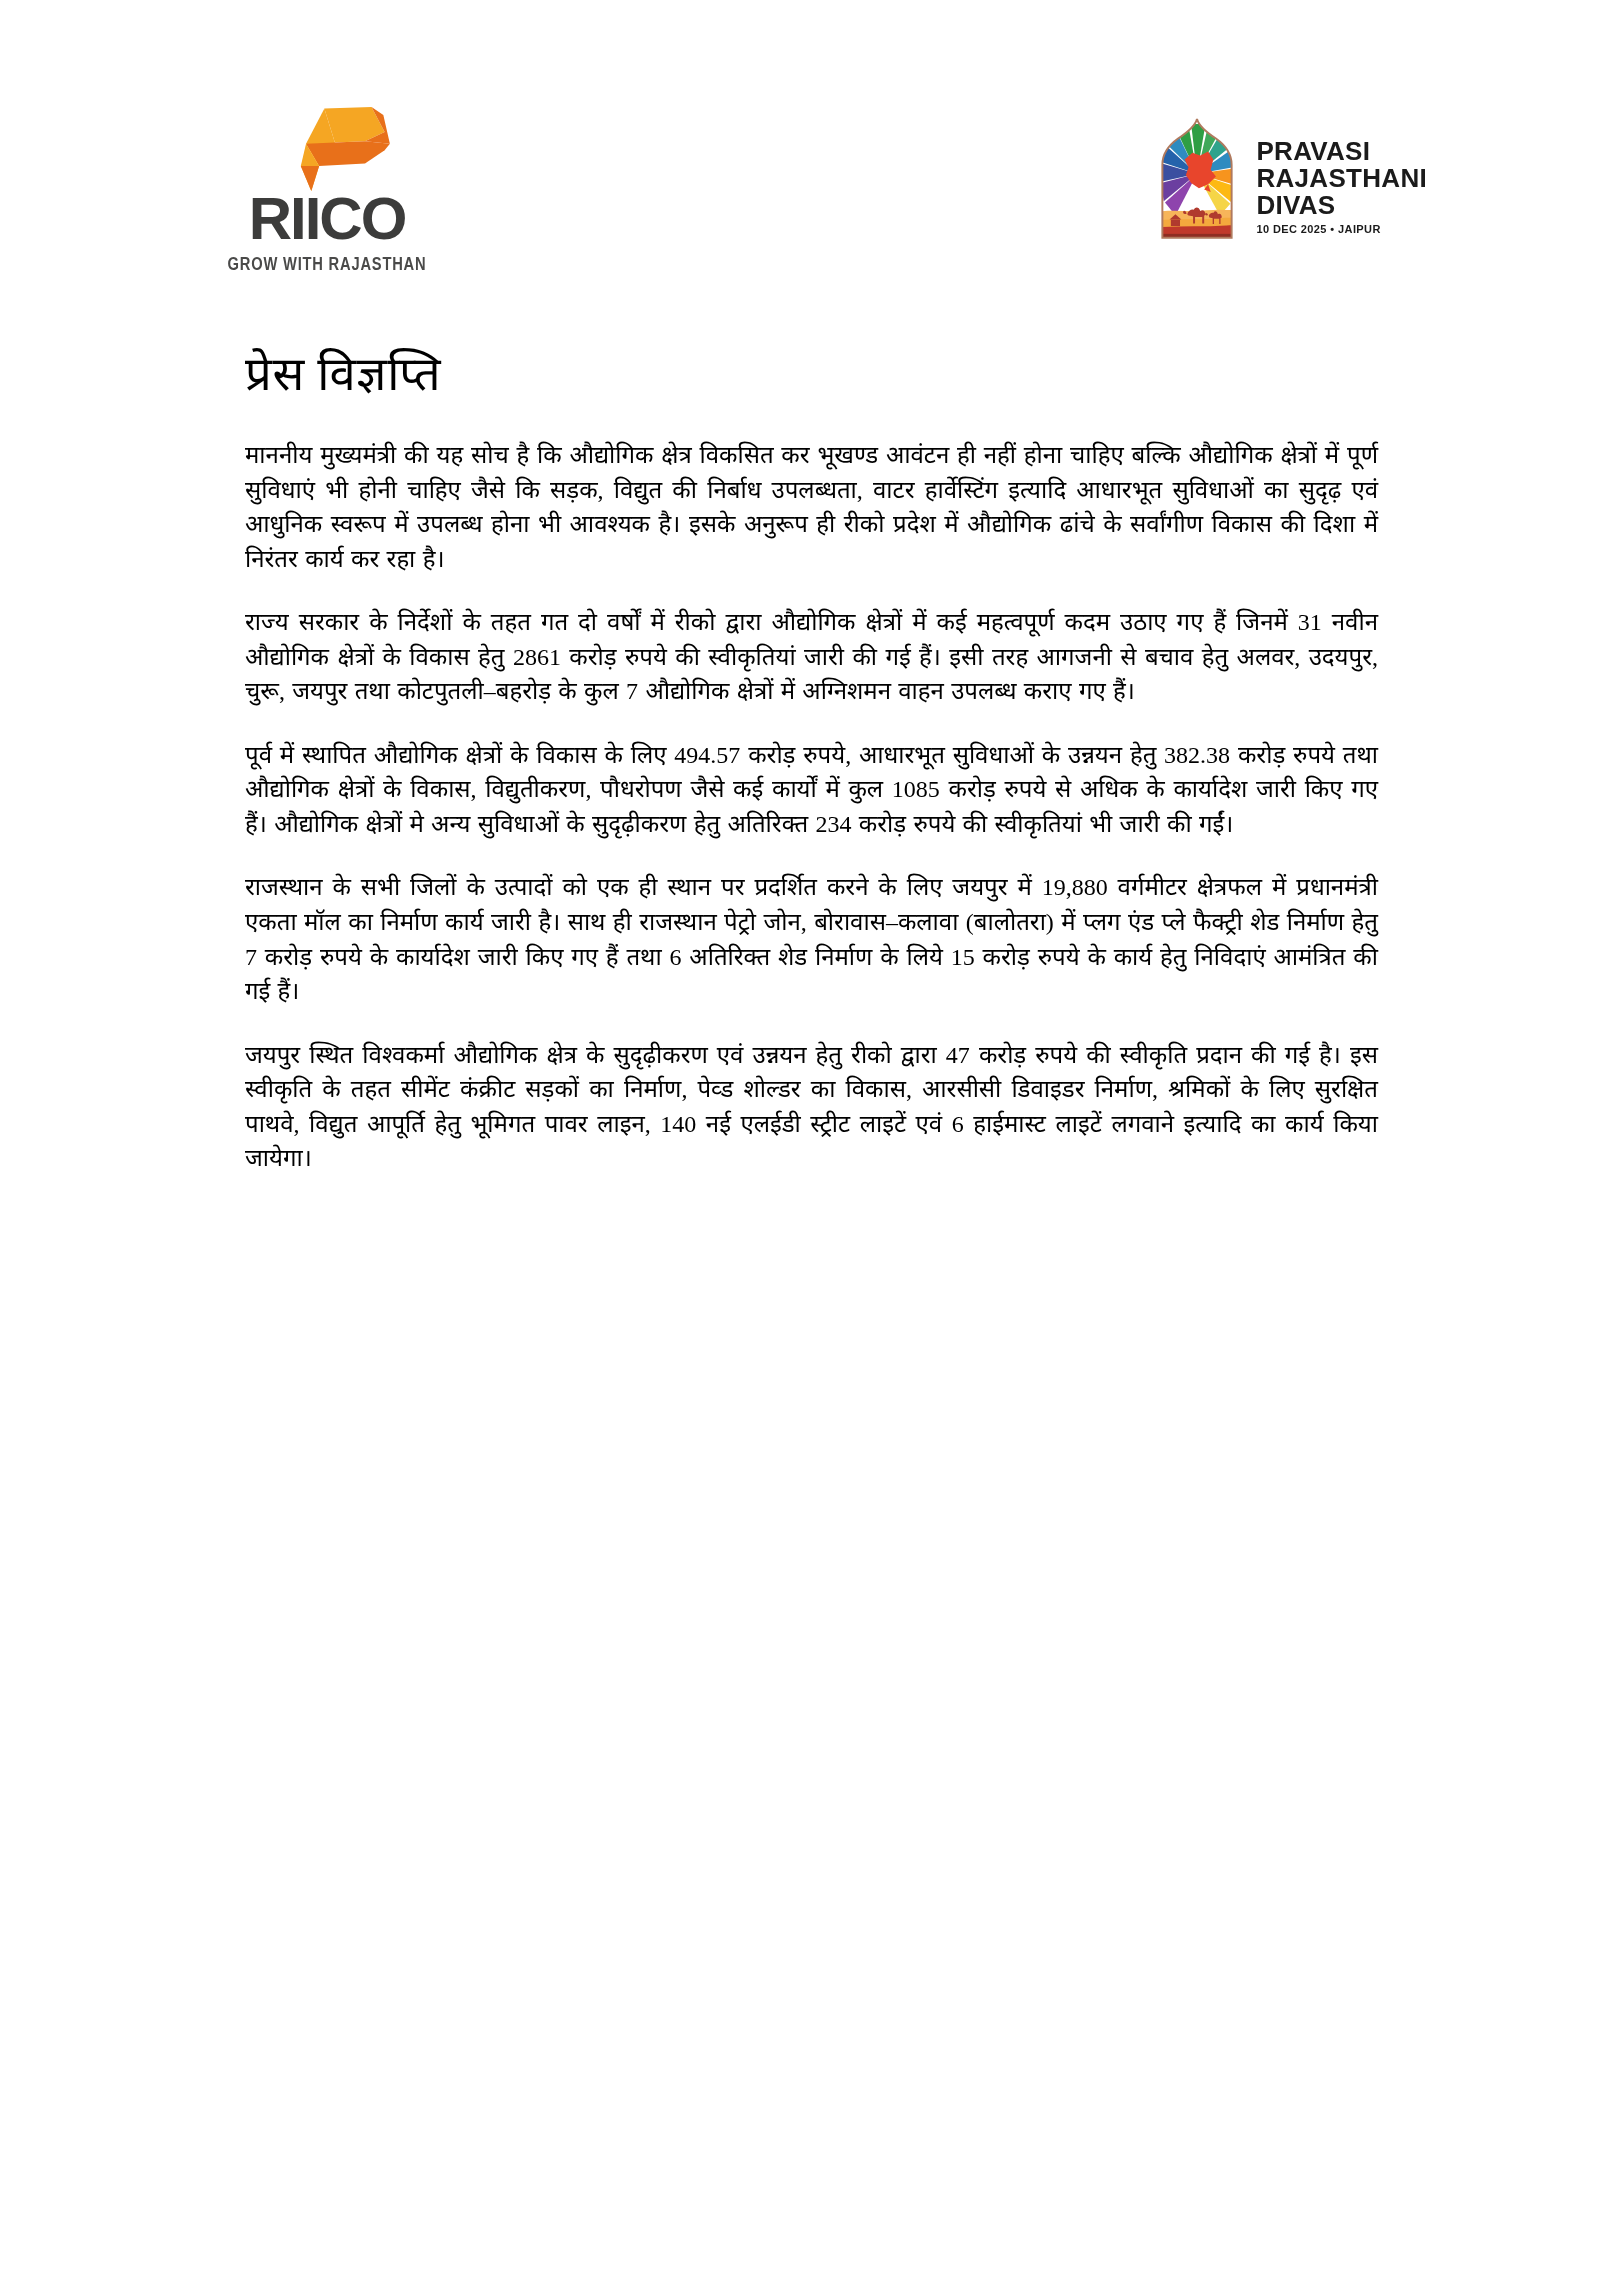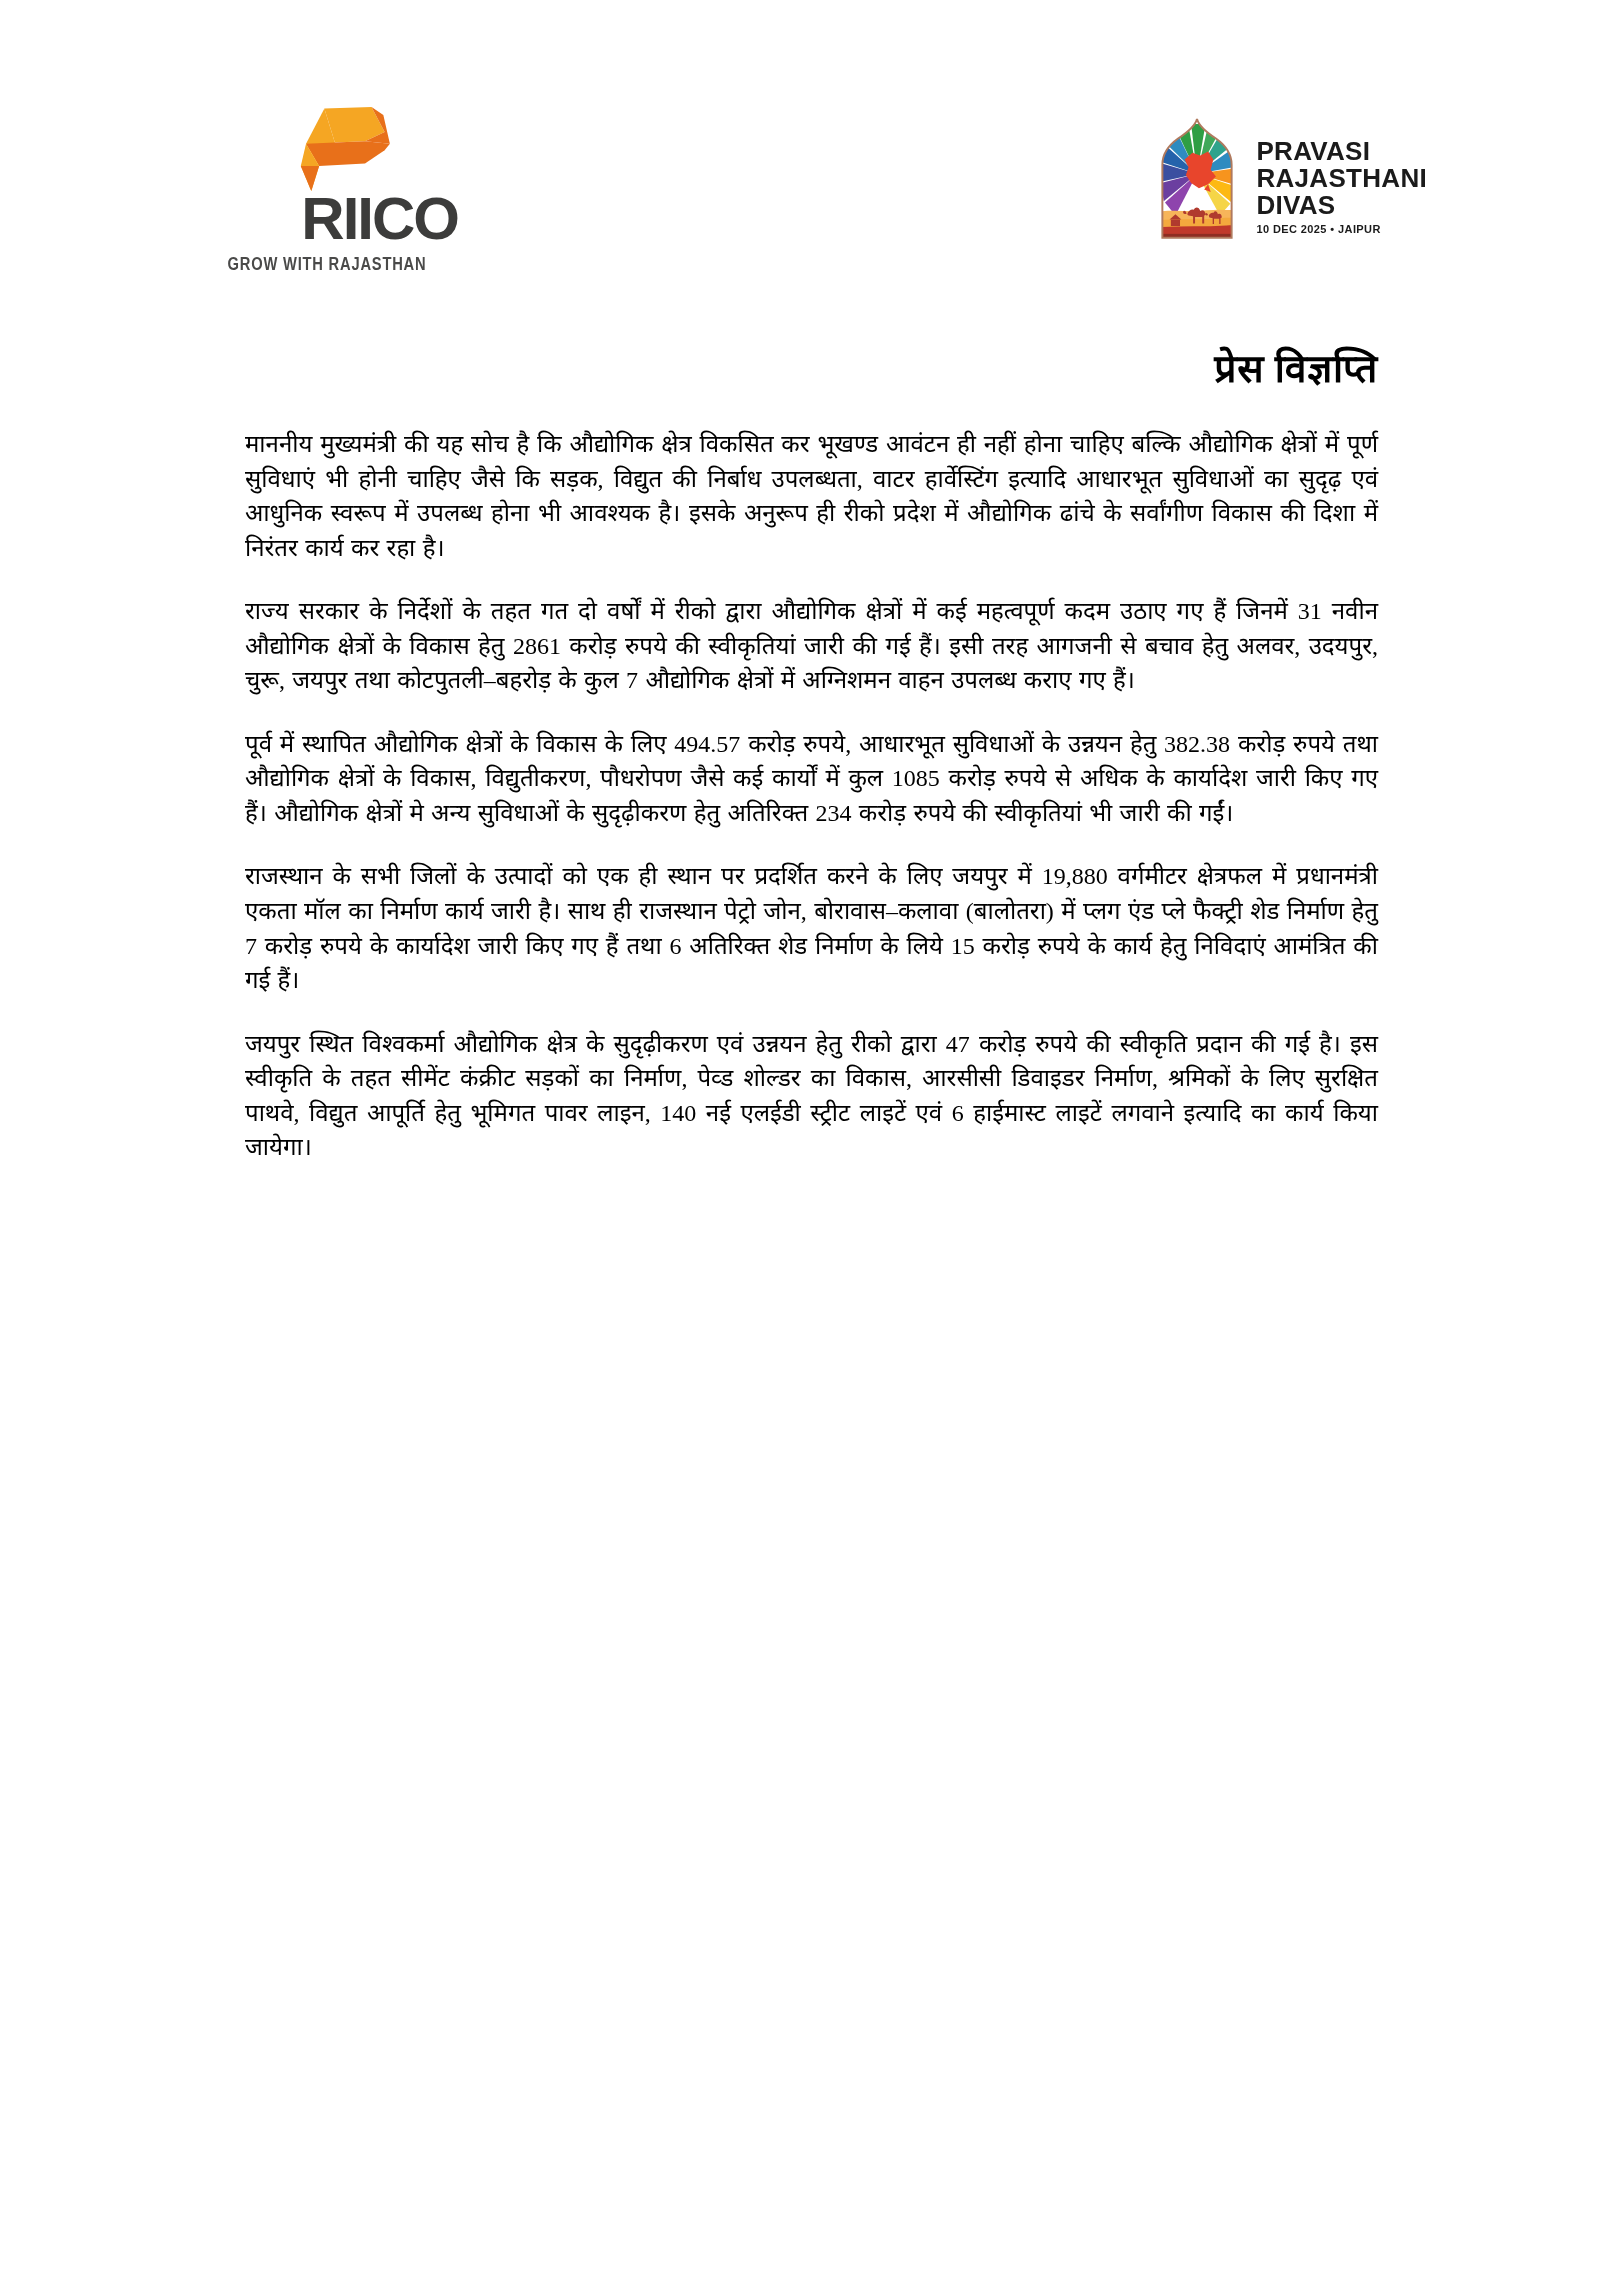--- a/index.html
+++ b/index.html
@@ -32,7 +32,7 @@
     font-size:60px;
     letter-spacing:-2px;
     color:#3c3c3b;
-    text-align:right;
+    text-align:center;
     line-height:0.95;
     margin-top:-5.2px;
   }

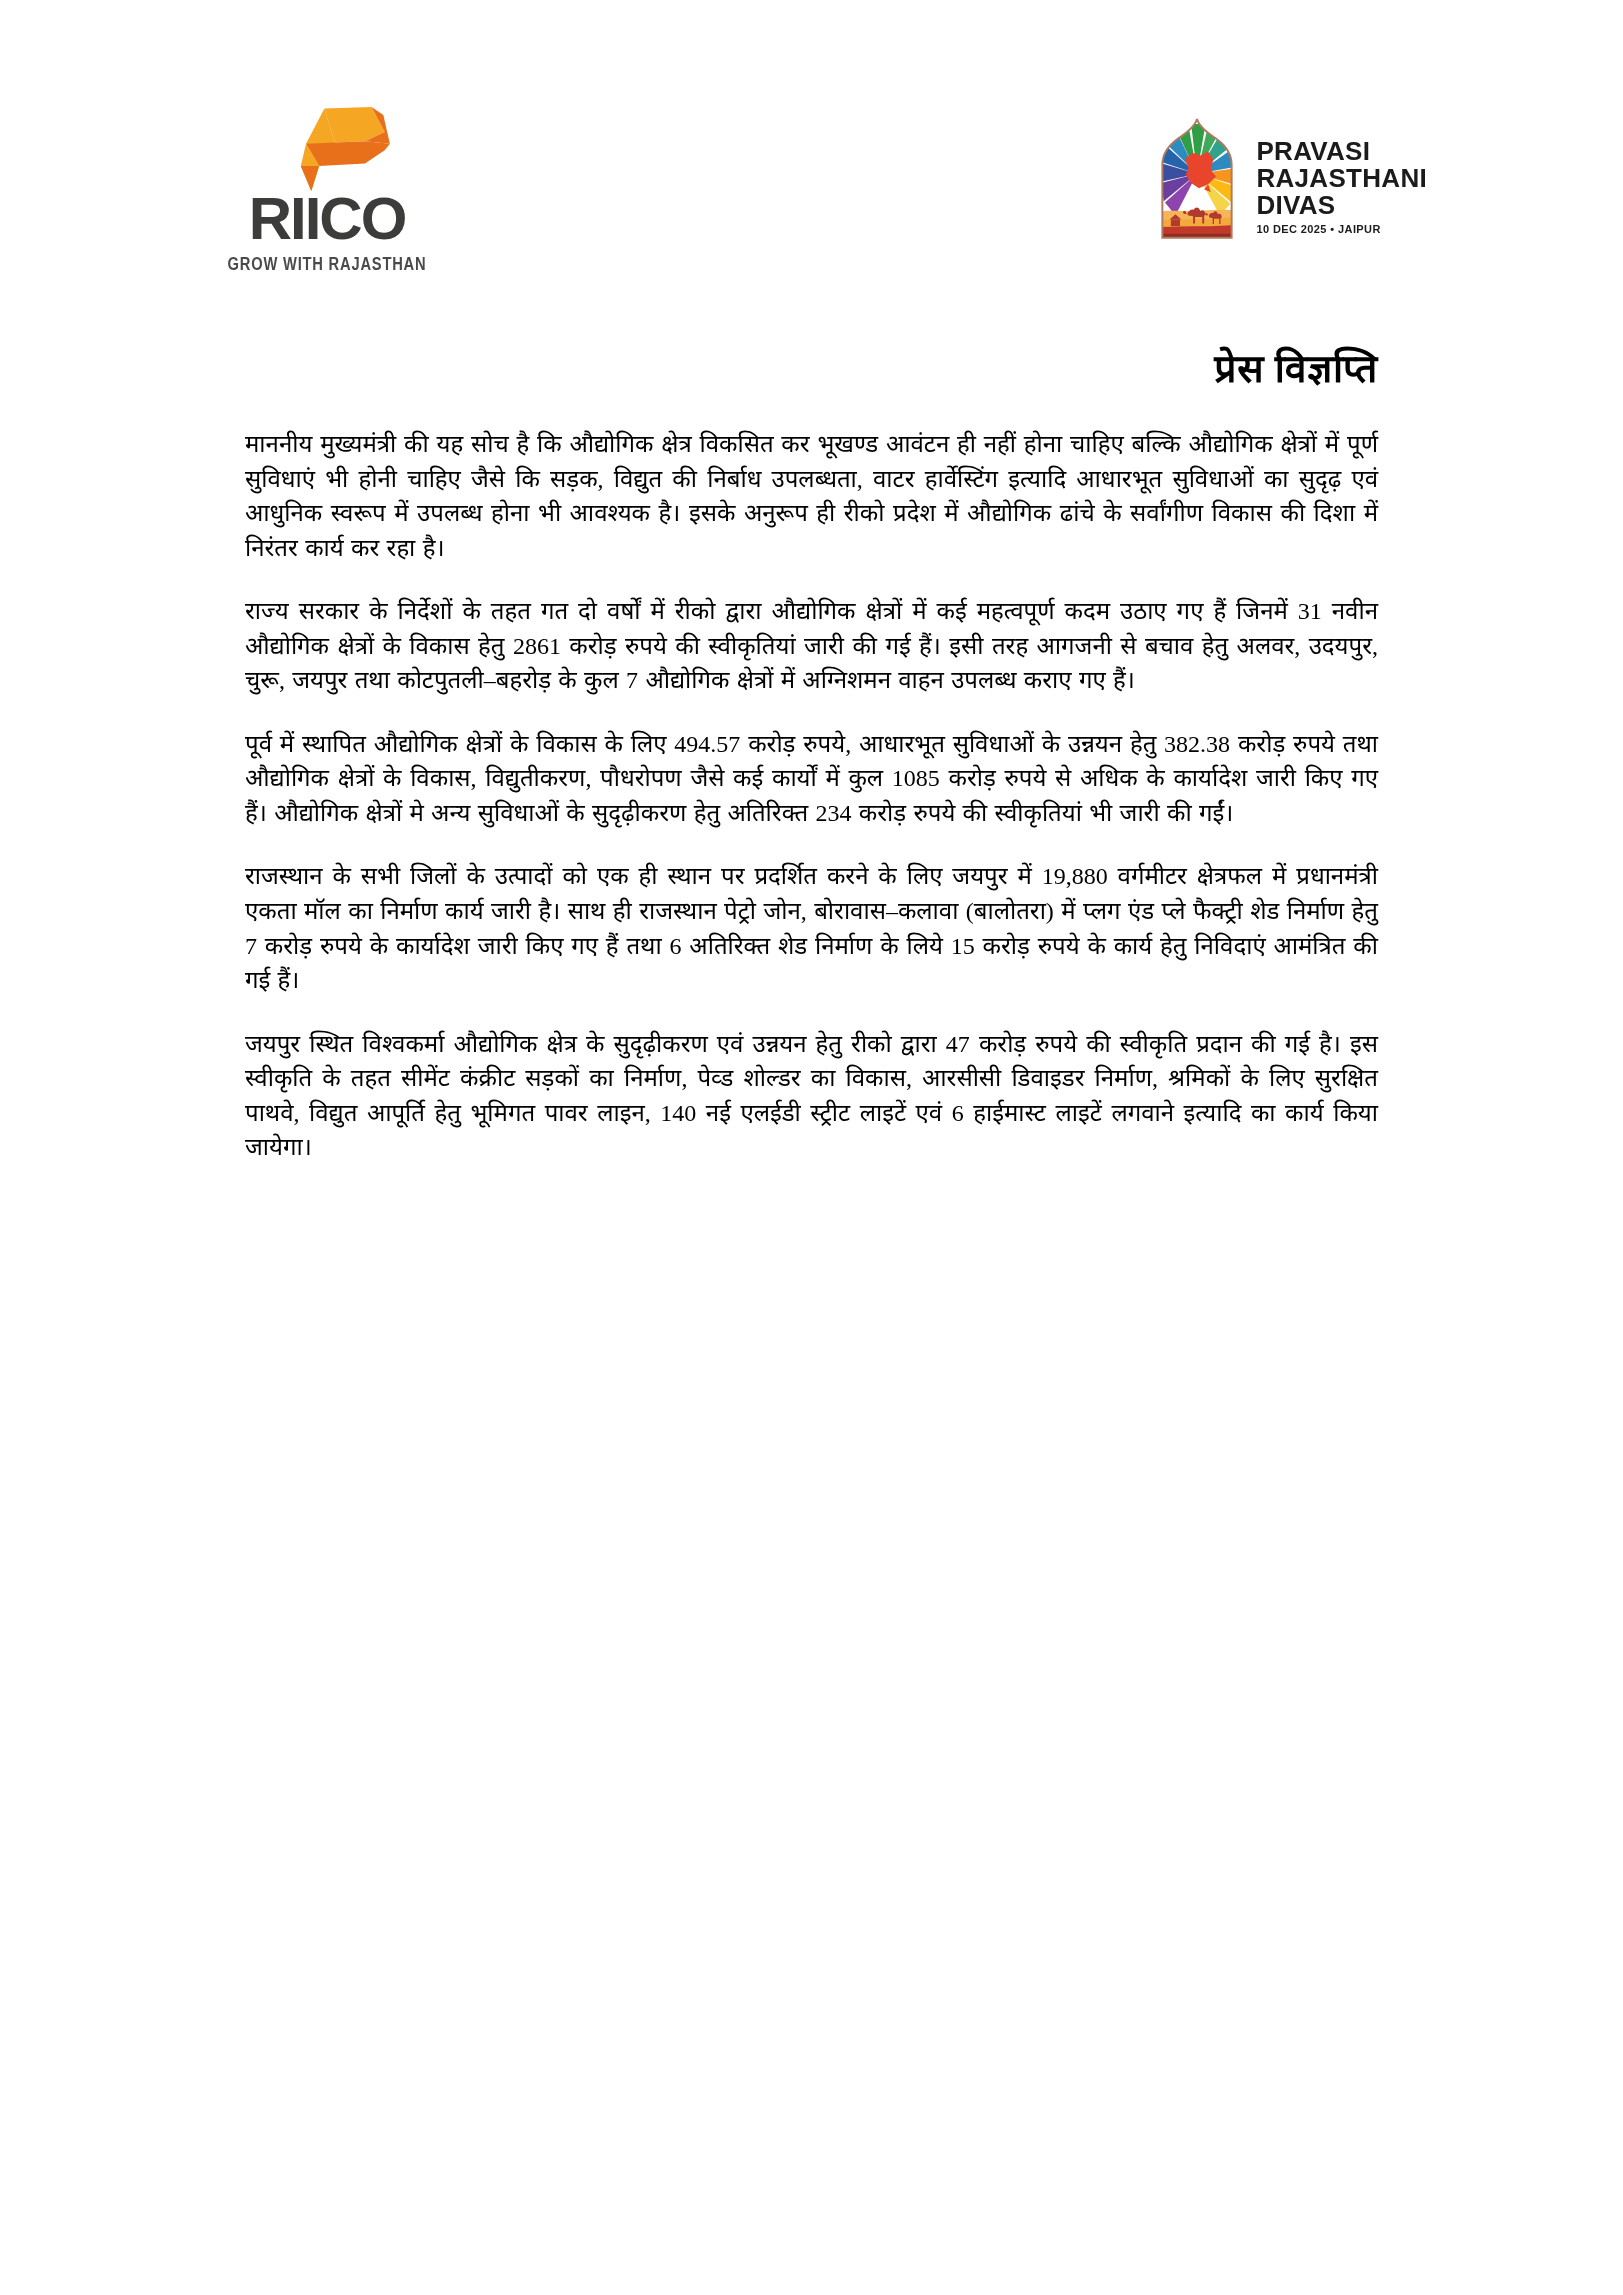--- a/index.html
+++ b/index.html
@@ -82,9 +82,9 @@
     top:340px;
   }
   .doc-title {
-    text-align:right;
-    font-size:39px;
-    font-weight:bold;
+    text-align:left;
+    font-size:47px;
+    font-weight:normal;
     letter-spacing:0.7px;
     margin-bottom:34px;
   }

